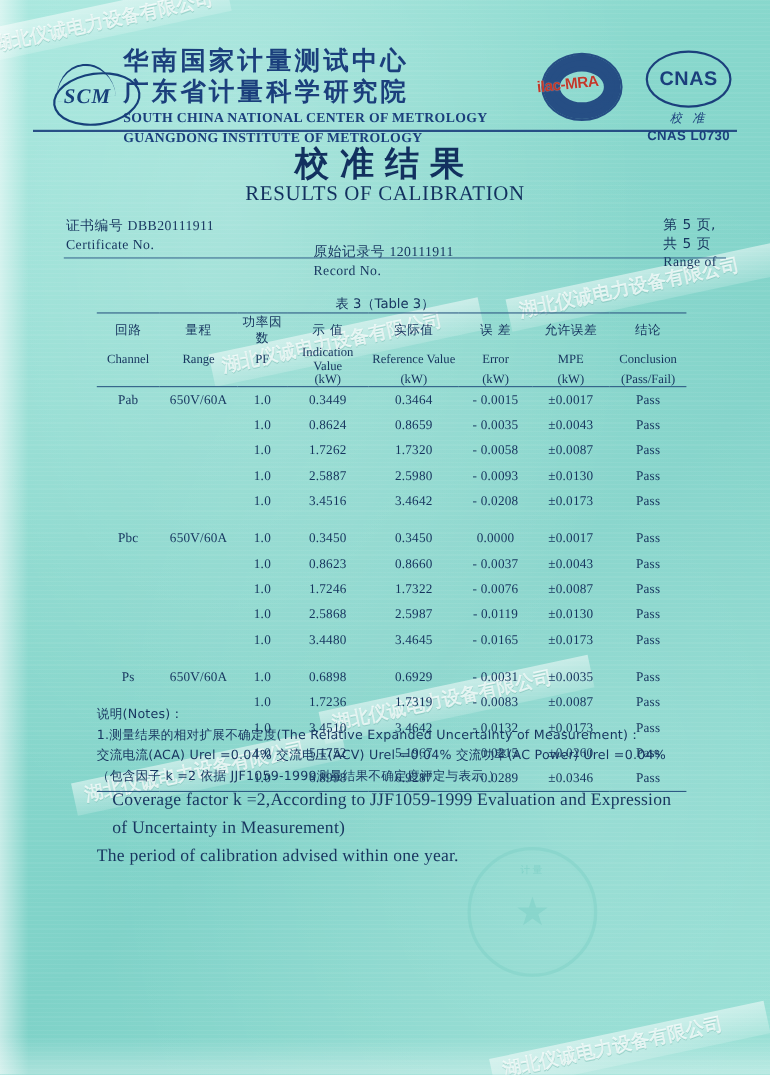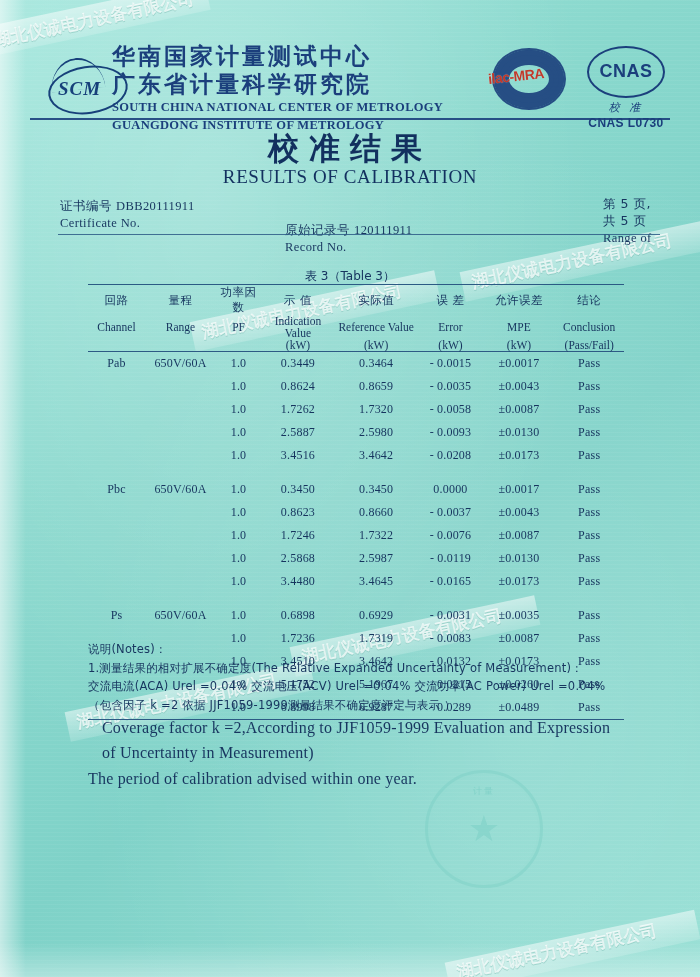--- a/index.html
+++ b/index.html
@@ -710,7 +710,7 @@
           <td class="c-ind">6.8998</td>
           <td class="c-ref">6.9287</td>
           <td class="c-err">- 0.0289</td>
-          <td class="c-mpe">±0.0489</td>
+          <td class="c-mpe">±0.0346</td>
           <td class="c-con">Pass</td>
         </tr>
       </tbody>

